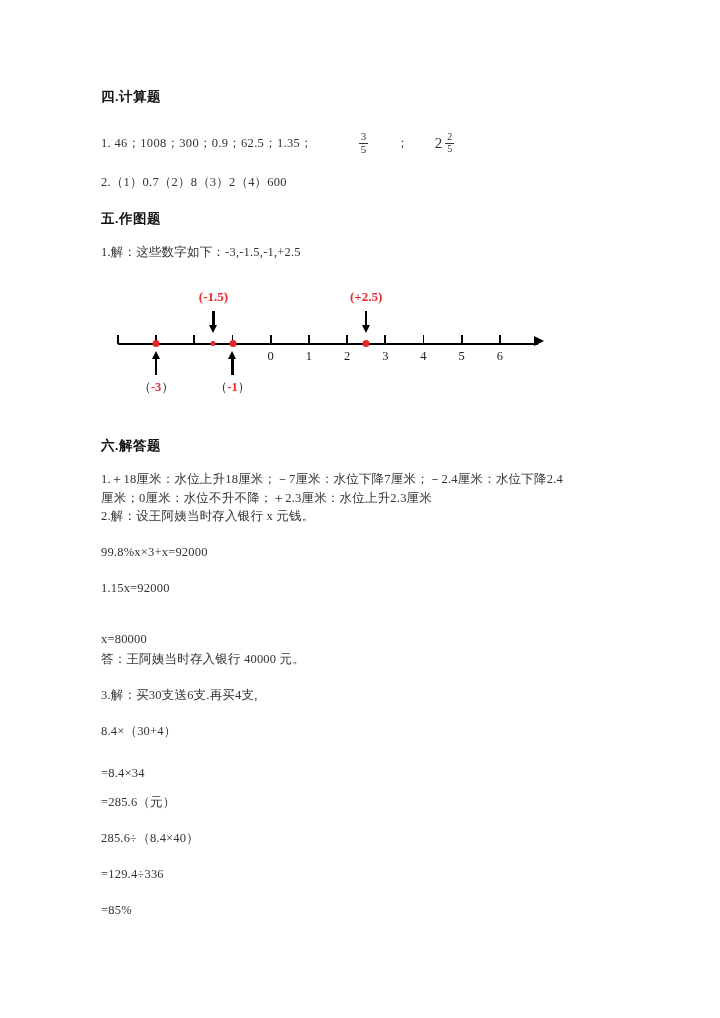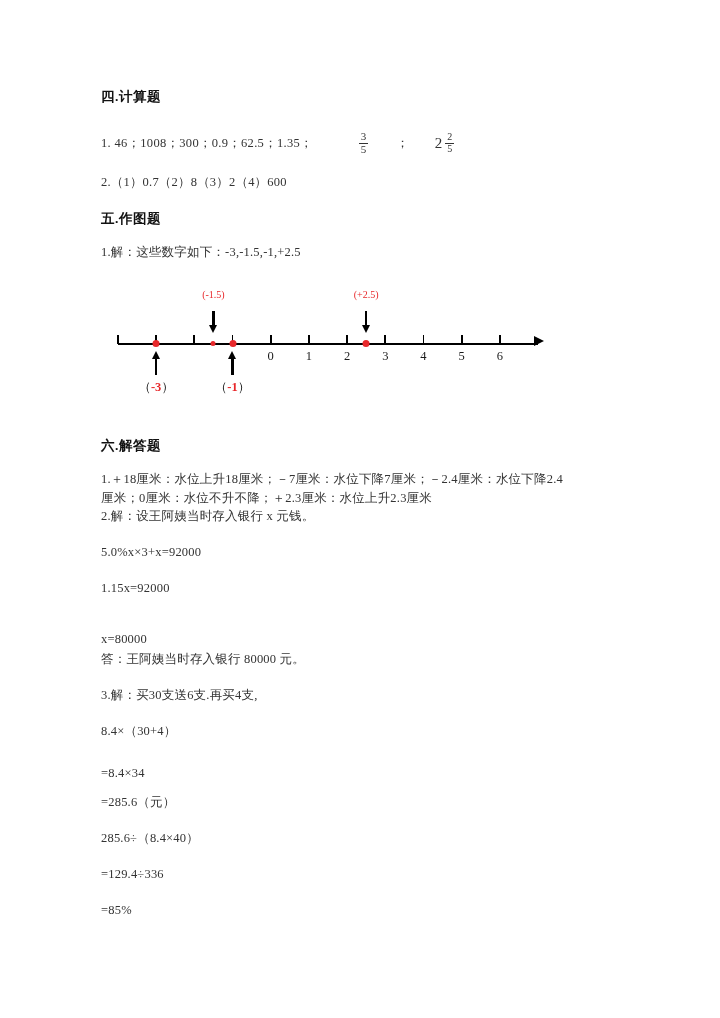--- a/index.html
+++ b/index.html
@@ -46,7 +46,7 @@
   .tlabel{position:absolute;top:64px;font-size:12.5px;color:#1a1a1a;transform:translateX(-50%);}
   .dot{position:absolute;width:7px;height:7px;border-radius:50%;background:#e8282b;top:55px;transform:translateX(-50%);}
   .dot.sm{width:5px;height:5px;top:56px;}
-  .callout{position:absolute;font-size:10px;font-weight:normal;color:#e8282b;transform:translateX(-50%);white-space:nowrap;}
+  .callout{position:absolute;font-size:13px;font-weight:bold;color:#e8282b;transform:translateX(-50%);white-space:nowrap;}
   .blabel{position:absolute;font-size:12.5px;color:#111;transform:translateX(-50%);white-space:nowrap;}
   .blabel .v{color:#e8282b;font-weight:bold;}
   

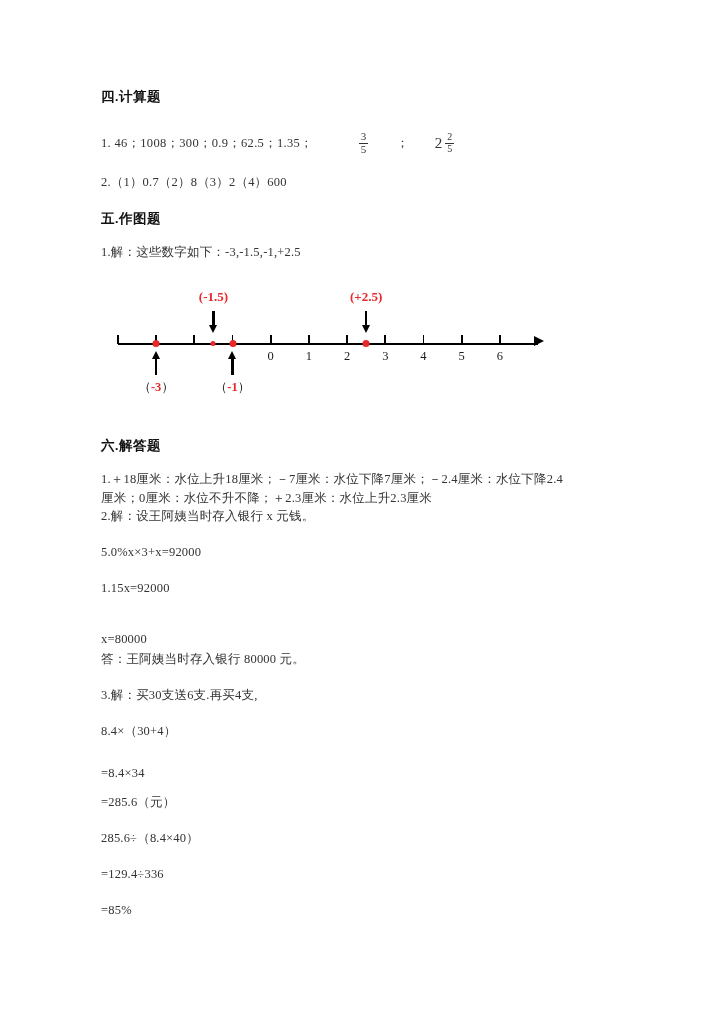--- a/index.html
+++ b/index.html
@@ -151,7 +151,7 @@
 
   <div id="s6-lines">
       <div class="para" style="top: 507px;">2.解：设王阿姨当时存入银行 x 元钱。</div>
-      <div class="para" style="top: 543px;">5.0%x×3+x=92000</div>
+      <div class="para" style="top: 543px;">99.8%x×3+x=92000</div>
       <div class="para" style="top: 579px;">1.15x=92000</div>
       <div class="para" style="top: 630px;">x=80000</div>
       <div class="para" style="top: 650px;">答：王阿姨当时存入银行 80000 元。</div>

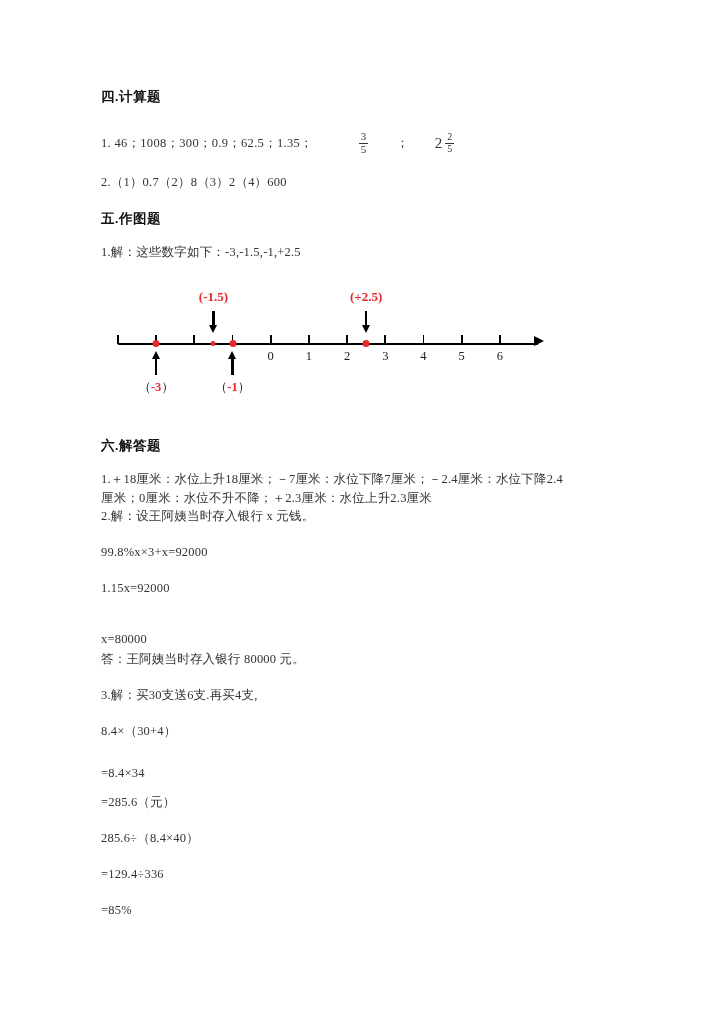--- a/index.html
+++ b/index.html
@@ -154,7 +154,7 @@
       <div class="para" style="top: 543px;">99.8%x×3+x=92000</div>
       <div class="para" style="top: 579px;">1.15x=92000</div>
       <div class="para" style="top: 630px;">x=80000</div>
-      <div class="para" style="top: 650px;">答：王阿姨当时存入银行 80000 元。</div>
+      <div class="para" style="top: 650px;">答：王阿姨当时存入银行 40000 元。</div>
       <div class="para" style="top: 686px;">3.解：买30支送6支.再买4支,</div>
       <div class="para" style="top: 722px;">8.4×（30+4）</div>
       <div class="para" style="top: 764px;">=8.4×34</div>

